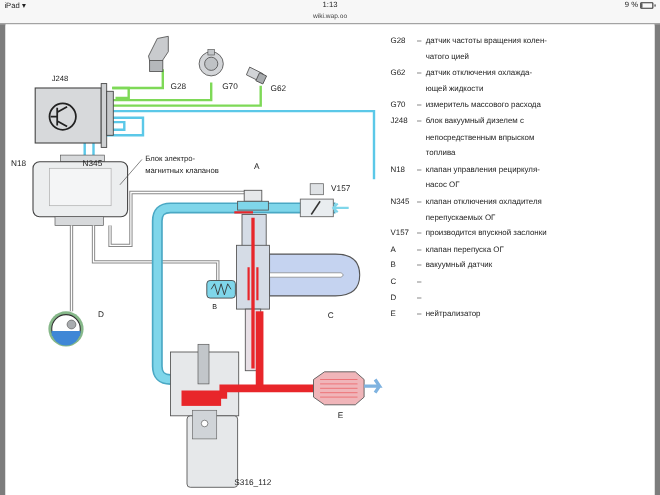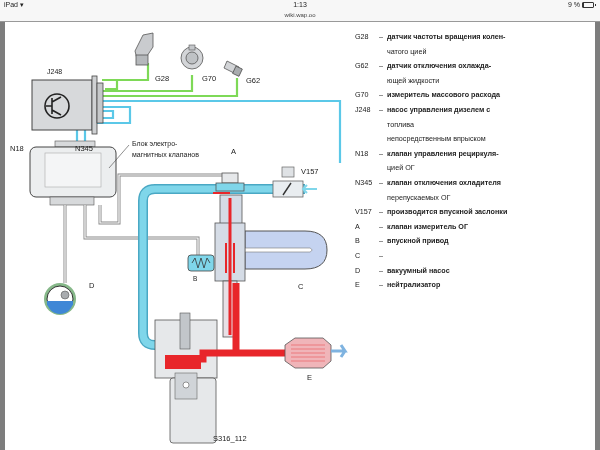--- a/index.html
+++ b/index.html
@@ -20,7 +20,7 @@
   .legend-row { display:flex; margin-bottom:0; line-height:14.6px; }
   .legend-code { width:24px; flex:none; font-weight:normal; }
   .legend-dash { width:8px; flex:none; }
-  .legend-desc { flex:1;font-weight:bold; }
+  .legend-desc { flex:1; }
   .legend-cont { padding-left:32px; line-height:14.6px; }
   .bottom-text { position:absolute; left:37px; top:431px; font-size:9.5px; color:#111; white-space:nowrap; }
 </style>

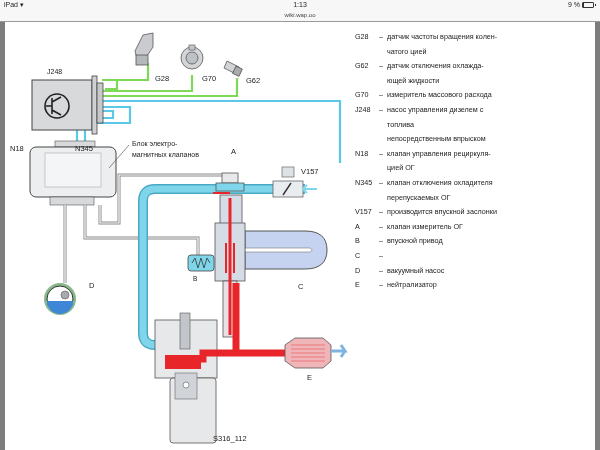--- a/index.html
+++ b/index.html
@@ -204,7 +204,7 @@
       <div class="legend-row">
         <span class="legend-code">J248</span>
         <span class="legend-dash">–</span>
-        <span class="legend-desc">насос управления дизелем с</span>
+        <span class="legend-desc">блок вакуумный дизелем с</span>
       </div>
       <div class="legend-cont">топлива</div>
       <div class="legend-cont">непосредственным впрыском</div>

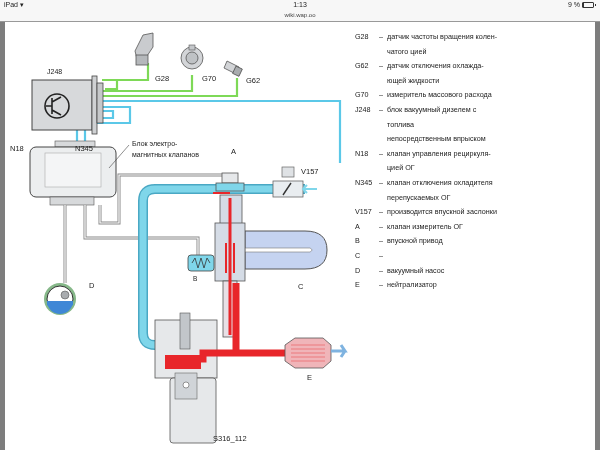--- a/index.html
+++ b/index.html
@@ -206,8 +206,8 @@
         <span class="legend-dash">–</span>
         <span class="legend-desc">блок вакуумный дизелем с</span>
       </div>
+      <div class="legend-cont">непосредственным впрыском</div>
       <div class="legend-cont">топлива</div>
-      <div class="legend-cont">непосредственным впрыском</div>
       <div class="legend-row">
         <span class="legend-code">N18</span>
         <span class="legend-dash">–</span>

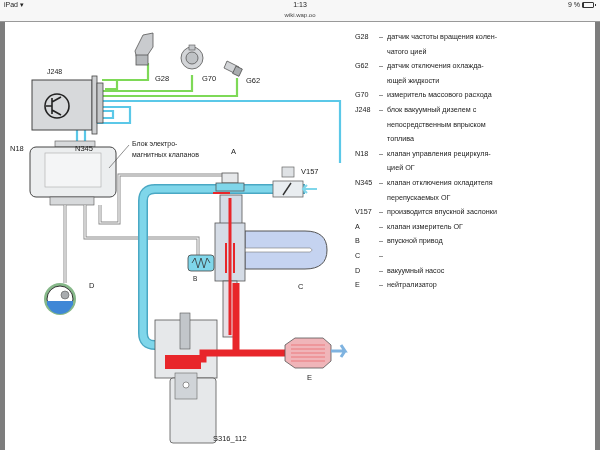--- a/index.html
+++ b/index.html
@@ -213,7 +213,7 @@
         <span class="legend-dash">–</span>
         <span class="legend-desc">клапан управления рециркуля-</span>
       </div>
-      <div class="legend-cont">цией ОГ</div>
+      <div class="legend-cont">насос ОГ</div>
       <div class="legend-row">
         <span class="legend-code">N345</span>
         <span class="legend-dash">–</span>

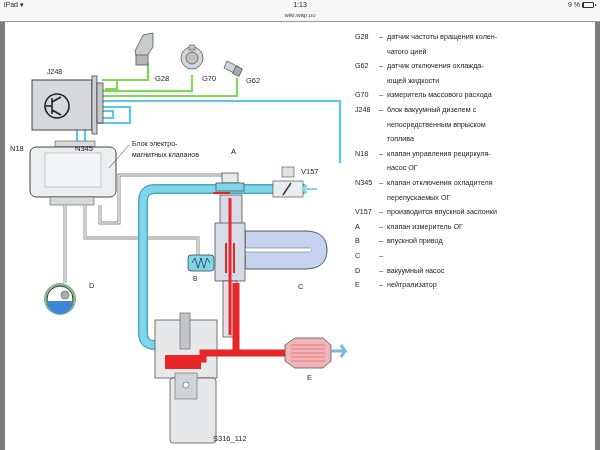--- a/index.html
+++ b/index.html
@@ -228,7 +228,7 @@
       <div class="legend-row">
         <span class="legend-code">A</span>
         <span class="legend-dash">–</span>
-        <span class="legend-desc">клапан измеритель ОГ</span>
+        <span class="legend-desc">клапан перепуска ОГ</span>
       </div>
       <div class="legend-row">
         <span class="legend-code">B</span>

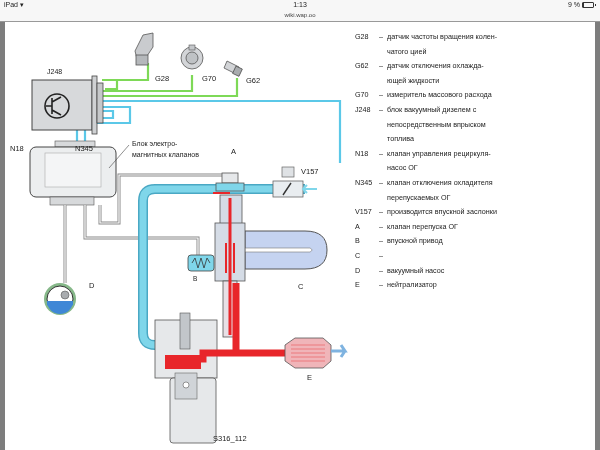--- a/index.html
+++ b/index.html
@@ -233,7 +233,7 @@
       <div class="legend-row">
         <span class="legend-code">B</span>
         <span class="legend-dash">–</span>
-        <span class="legend-desc">впускной привод</span>
+        <span class="legend-desc">вакуумный датчик</span>
       </div>
       <div class="legend-row">
         <span class="legend-code">C</span>

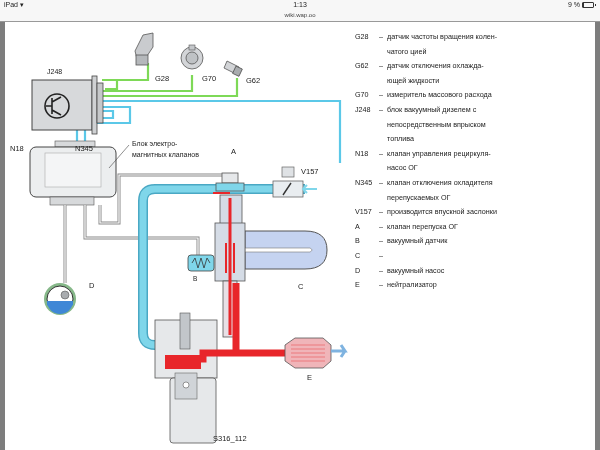--- a/index.html
+++ b/index.html
@@ -242,7 +242,6 @@
       <div class="legend-row">
         <span class="legend-code">D</span>
         <span class="legend-dash">–</span>
-        <span class="legend-desc">вакуумный насос</span>
       </div>
       <div class="legend-row">
         <span class="legend-code">E</span>

